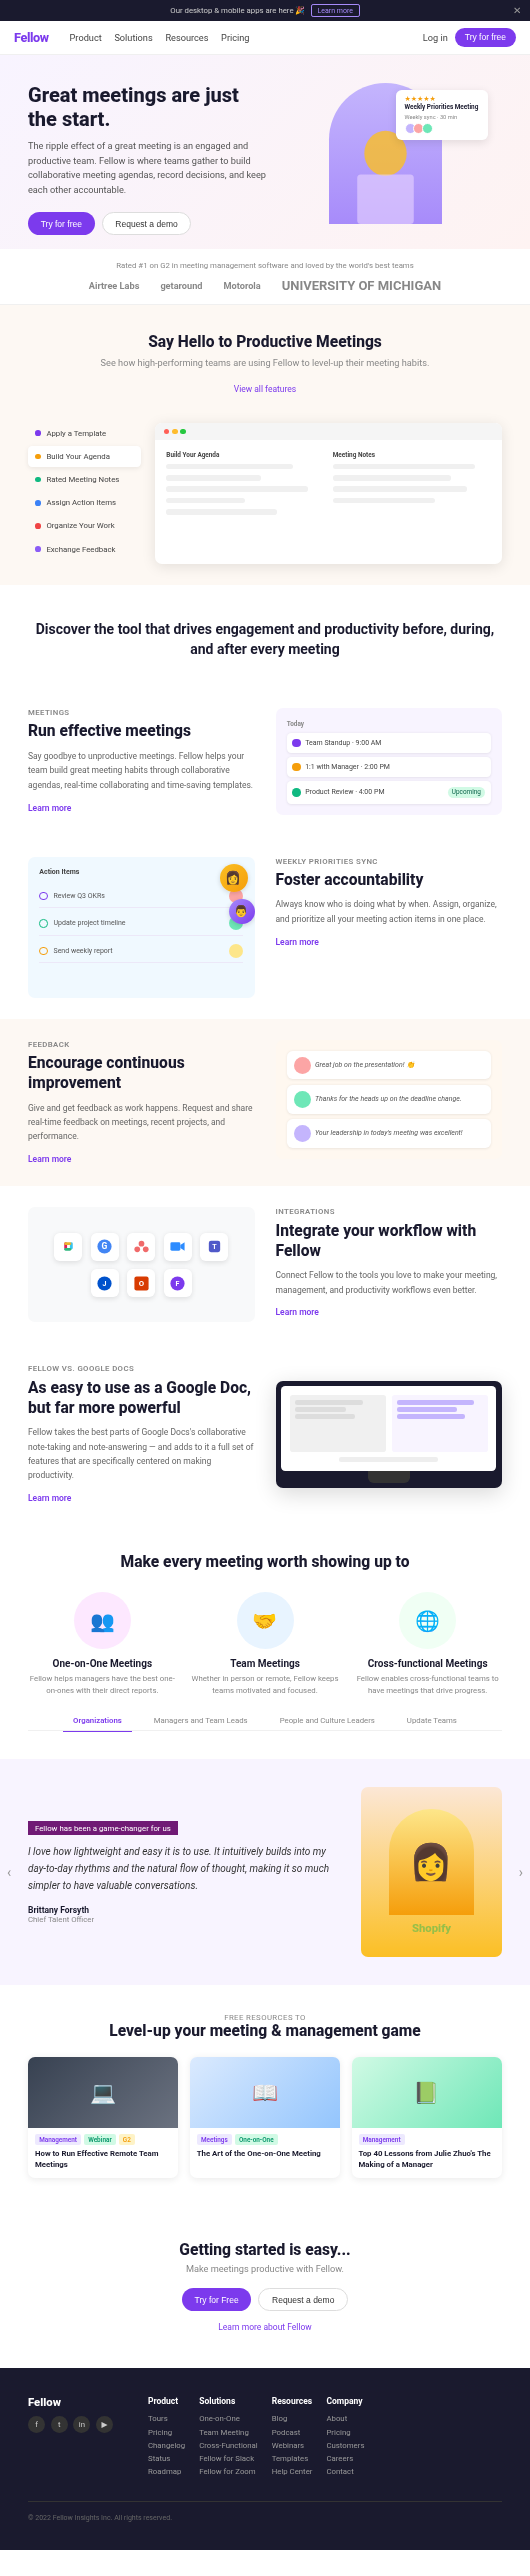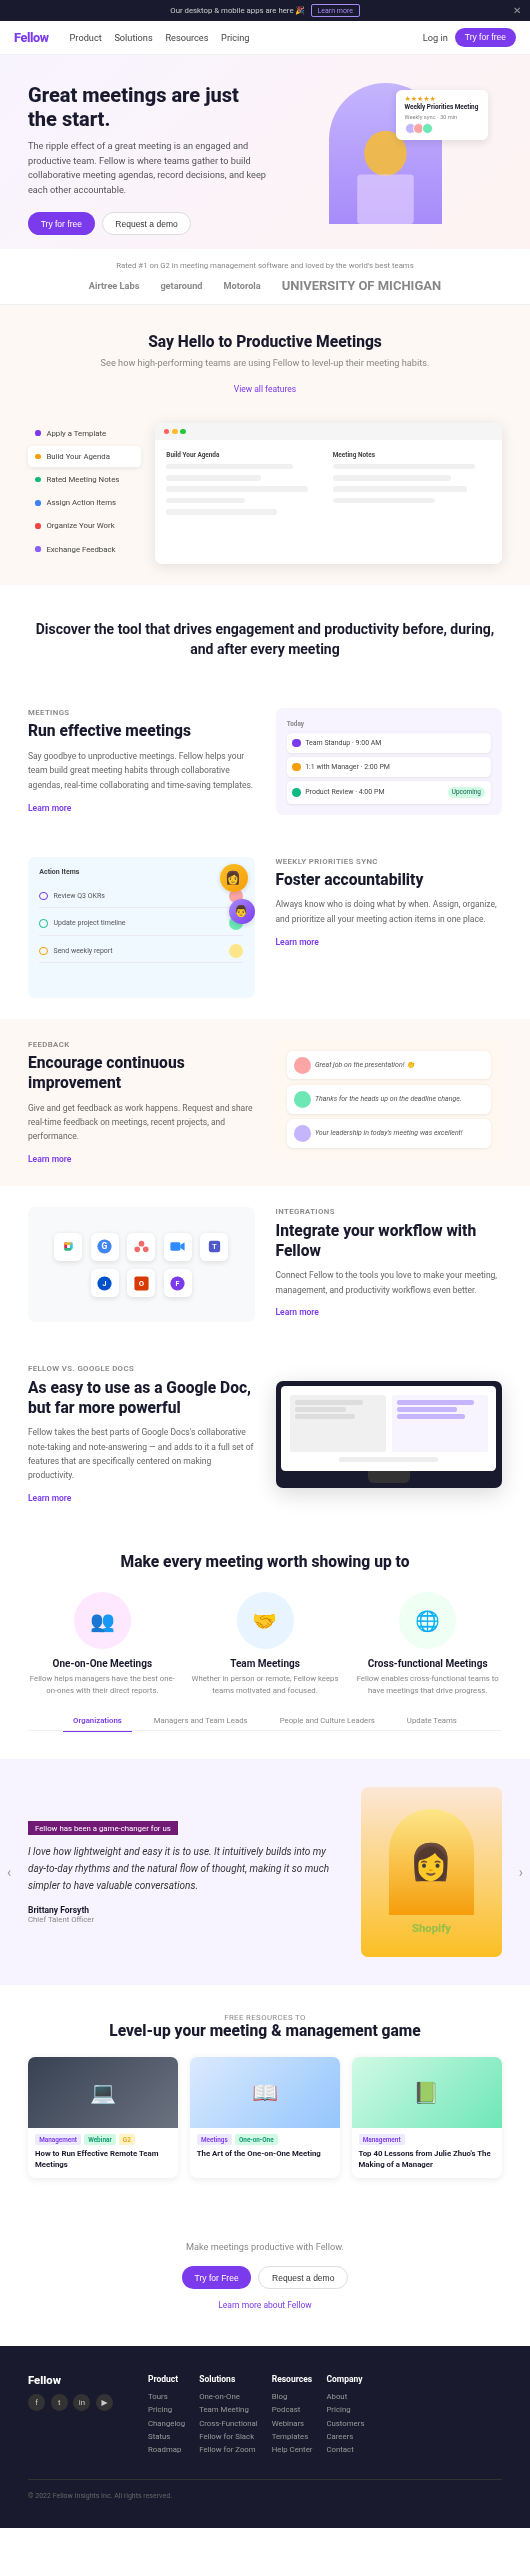--- a/index.html
+++ b/index.html
@@ -550,6 +550,7 @@
 </section>
 
 <section class="getting-started">
+  <h2>Getting started is easy...</h2>
   <p>Make meetings productive with Fellow.</p>
   <div class="gs-btns">
     <button class="btn-primary">Try for Free</button>

